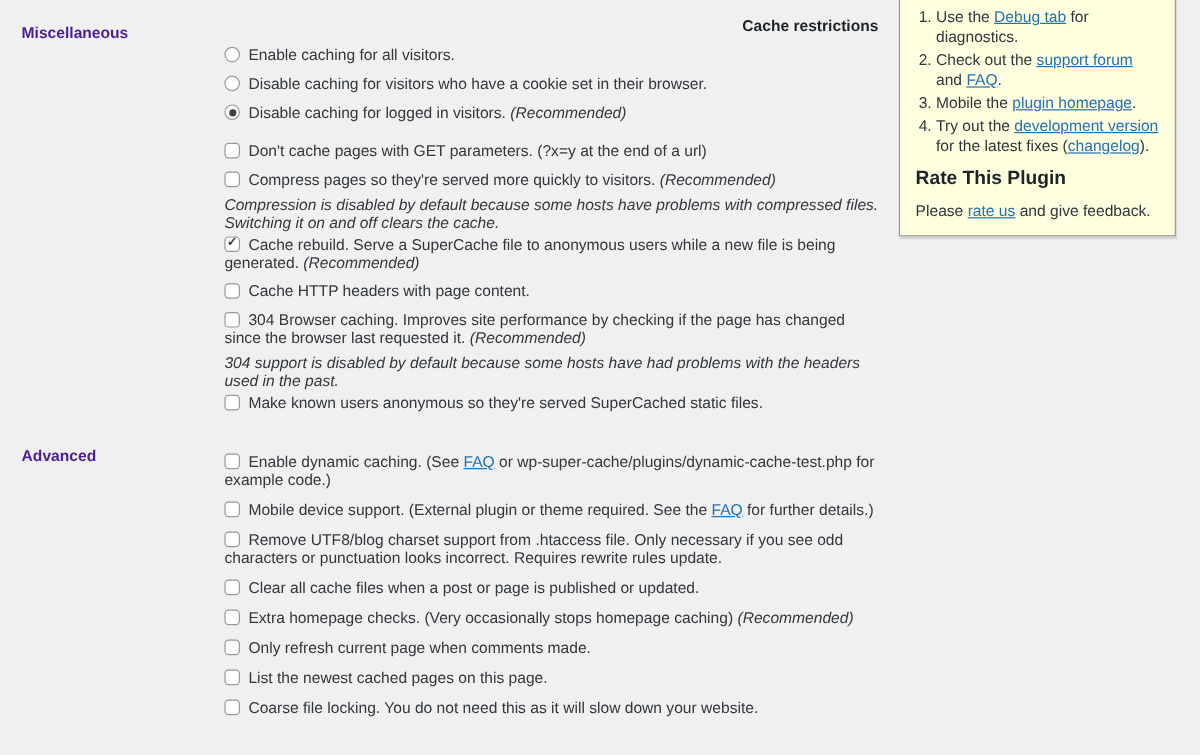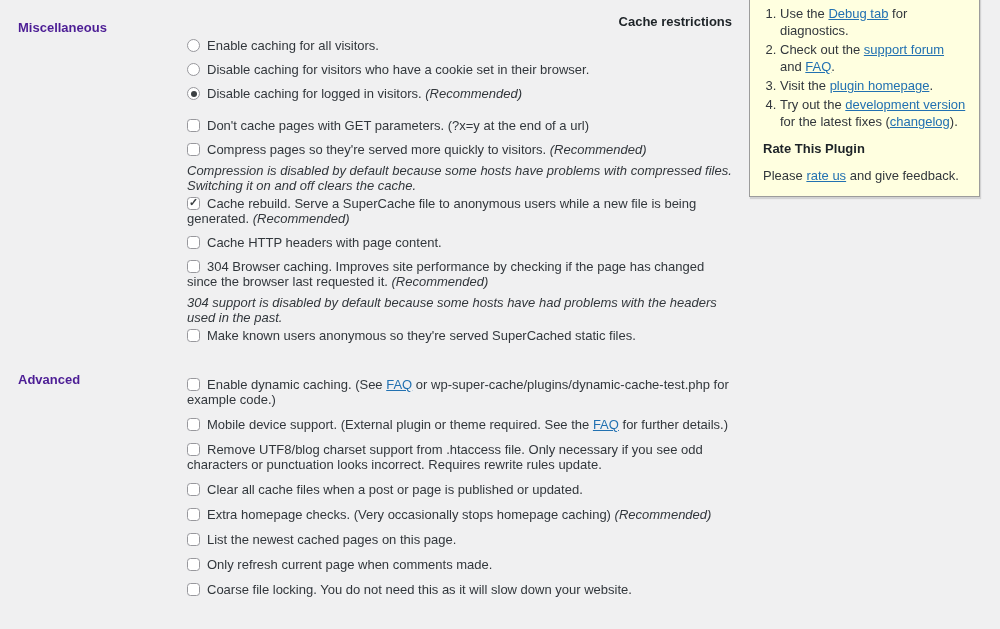--- a/index.html
+++ b/index.html
@@ -84,7 +84,7 @@
   <ol id="help-list">
       <li><span>Use the </span><a class="lnk">Debug tab</a><span> for diagnostics.</span></li>
       <li><span>Check out the </span><a class="lnk">support forum</a><span> and </span><a class="lnk">FAQ</a><span>.</span></li>
-      <li><span>Visit the </span><a class="lnk">plugin homepage</a><span>.</span></li>
+      <li><span>Mobile the </span><a class="lnk">plugin homepage</a><span>.</span></li>
       <li><span>Try out the </span><a class="lnk">development version</a><span> for the latest fixes (</span><a class="lnk">changelog</a><span>).</span></li>
     </ol>
   <h4>Rate This Plugin</h4>

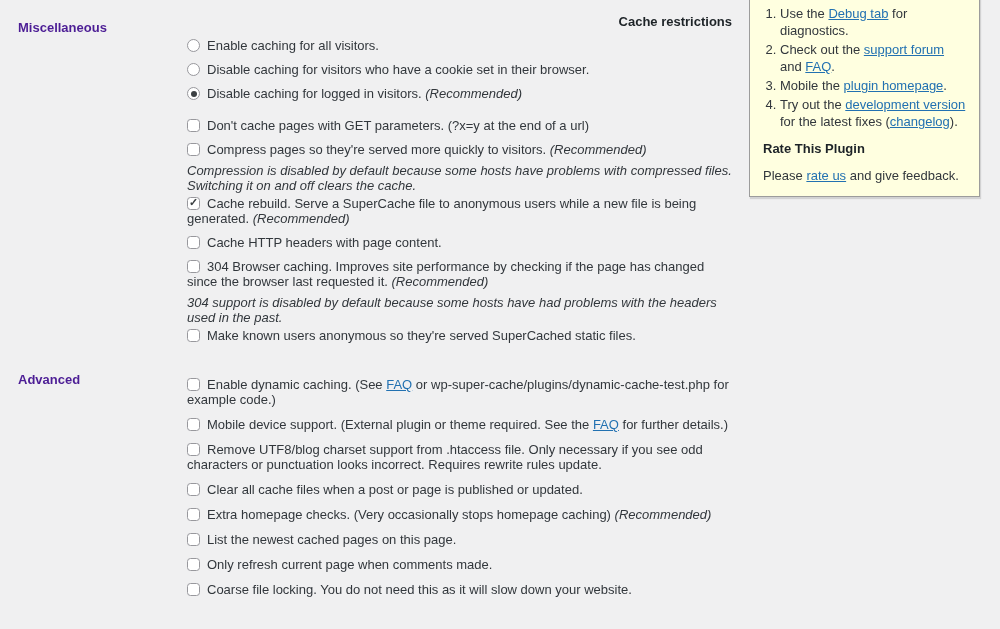--- a/index.html
+++ b/index.html
@@ -41,7 +41,7 @@
         box-shadow:1px 2px 1px rgba(0,0,0,0.12);}
   .help-box ol{margin:0 0 10px;padding-left:17px;}
   .help-box li{line-height:17px;margin-bottom:2px;}
-  .help-box h4{margin:0 0 10px;font-size:13px;line-height:17px;color:#1d2327;}
+  .help-box h4{margin:0 0 10px;font-size:16px;line-height:17px;color:#1d2327;}
   .help-box p{margin:0 0 10px;line-height:17px;}
 </style>
 </head>

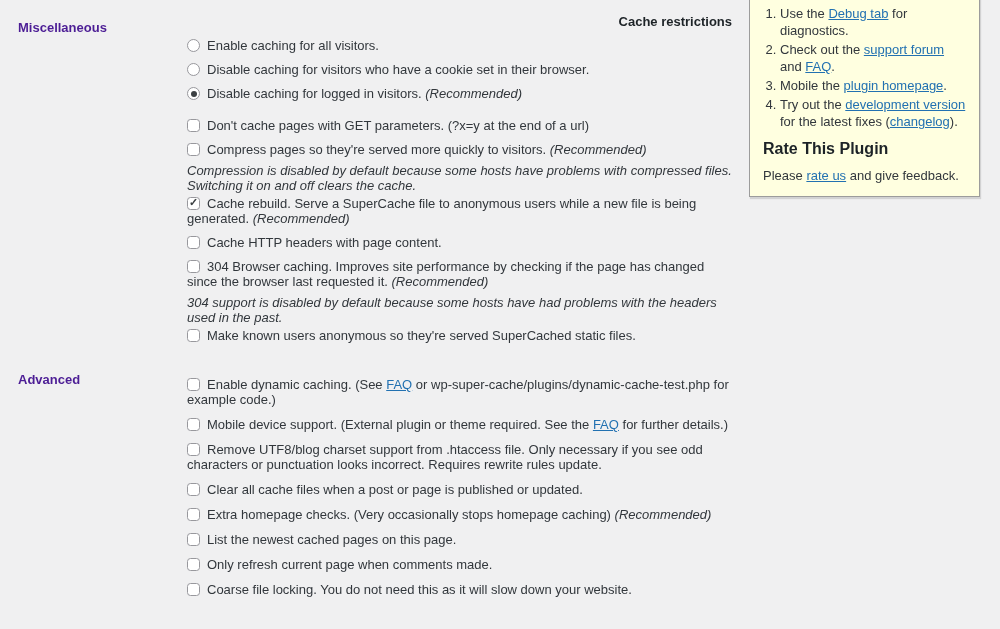--- a/index.html
+++ b/index.html
@@ -73,8 +73,8 @@
         <div class="opt"><span class="ctrl checkbox"></span><span>Remove UTF8/blog charset support from .htaccess file. Only necessary if you see odd characters or punctuation looks incorrect. Requires rewrite rules update.</span></div>
         <div class="opt"><span class="ctrl checkbox"></span><span>Clear all cache files when a post or page is published or updated.</span></div>
         <div class="opt"><span class="ctrl checkbox"></span><span>Extra homepage checks. (Very occasionally stops homepage caching) </span><span class="it">(Recommended)</span></div>
+        <div class="opt"><span class="ctrl checkbox"></span><span>Only refresh current page when comments made.</span></div>
         <div class="opt"><span class="ctrl checkbox"></span><span>List the newest cached pages on this page.</span></div>
-        <div class="opt"><span class="ctrl checkbox"></span><span>Only refresh current page when comments made.</span></div>
         <div class="opt"><span class="ctrl checkbox"></span><span>Coarse file locking. You do not need this as it will slow down your website.</span></div>
       </div>
     </div>

